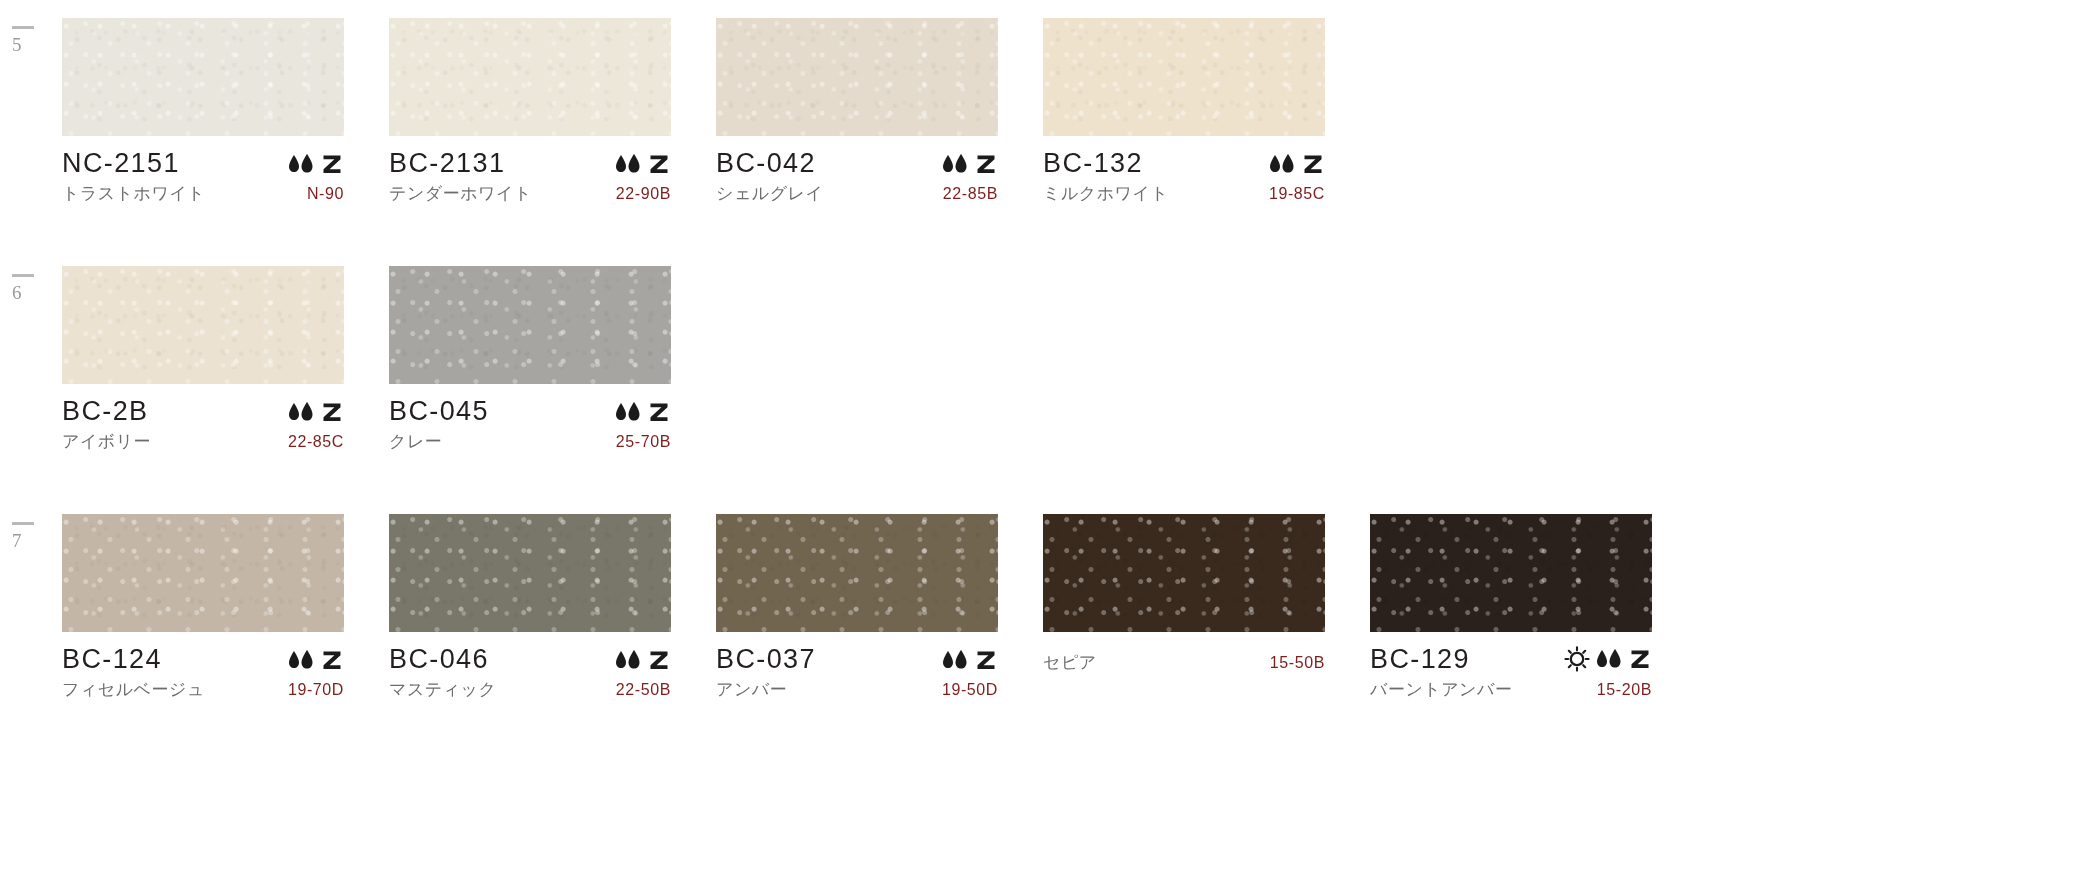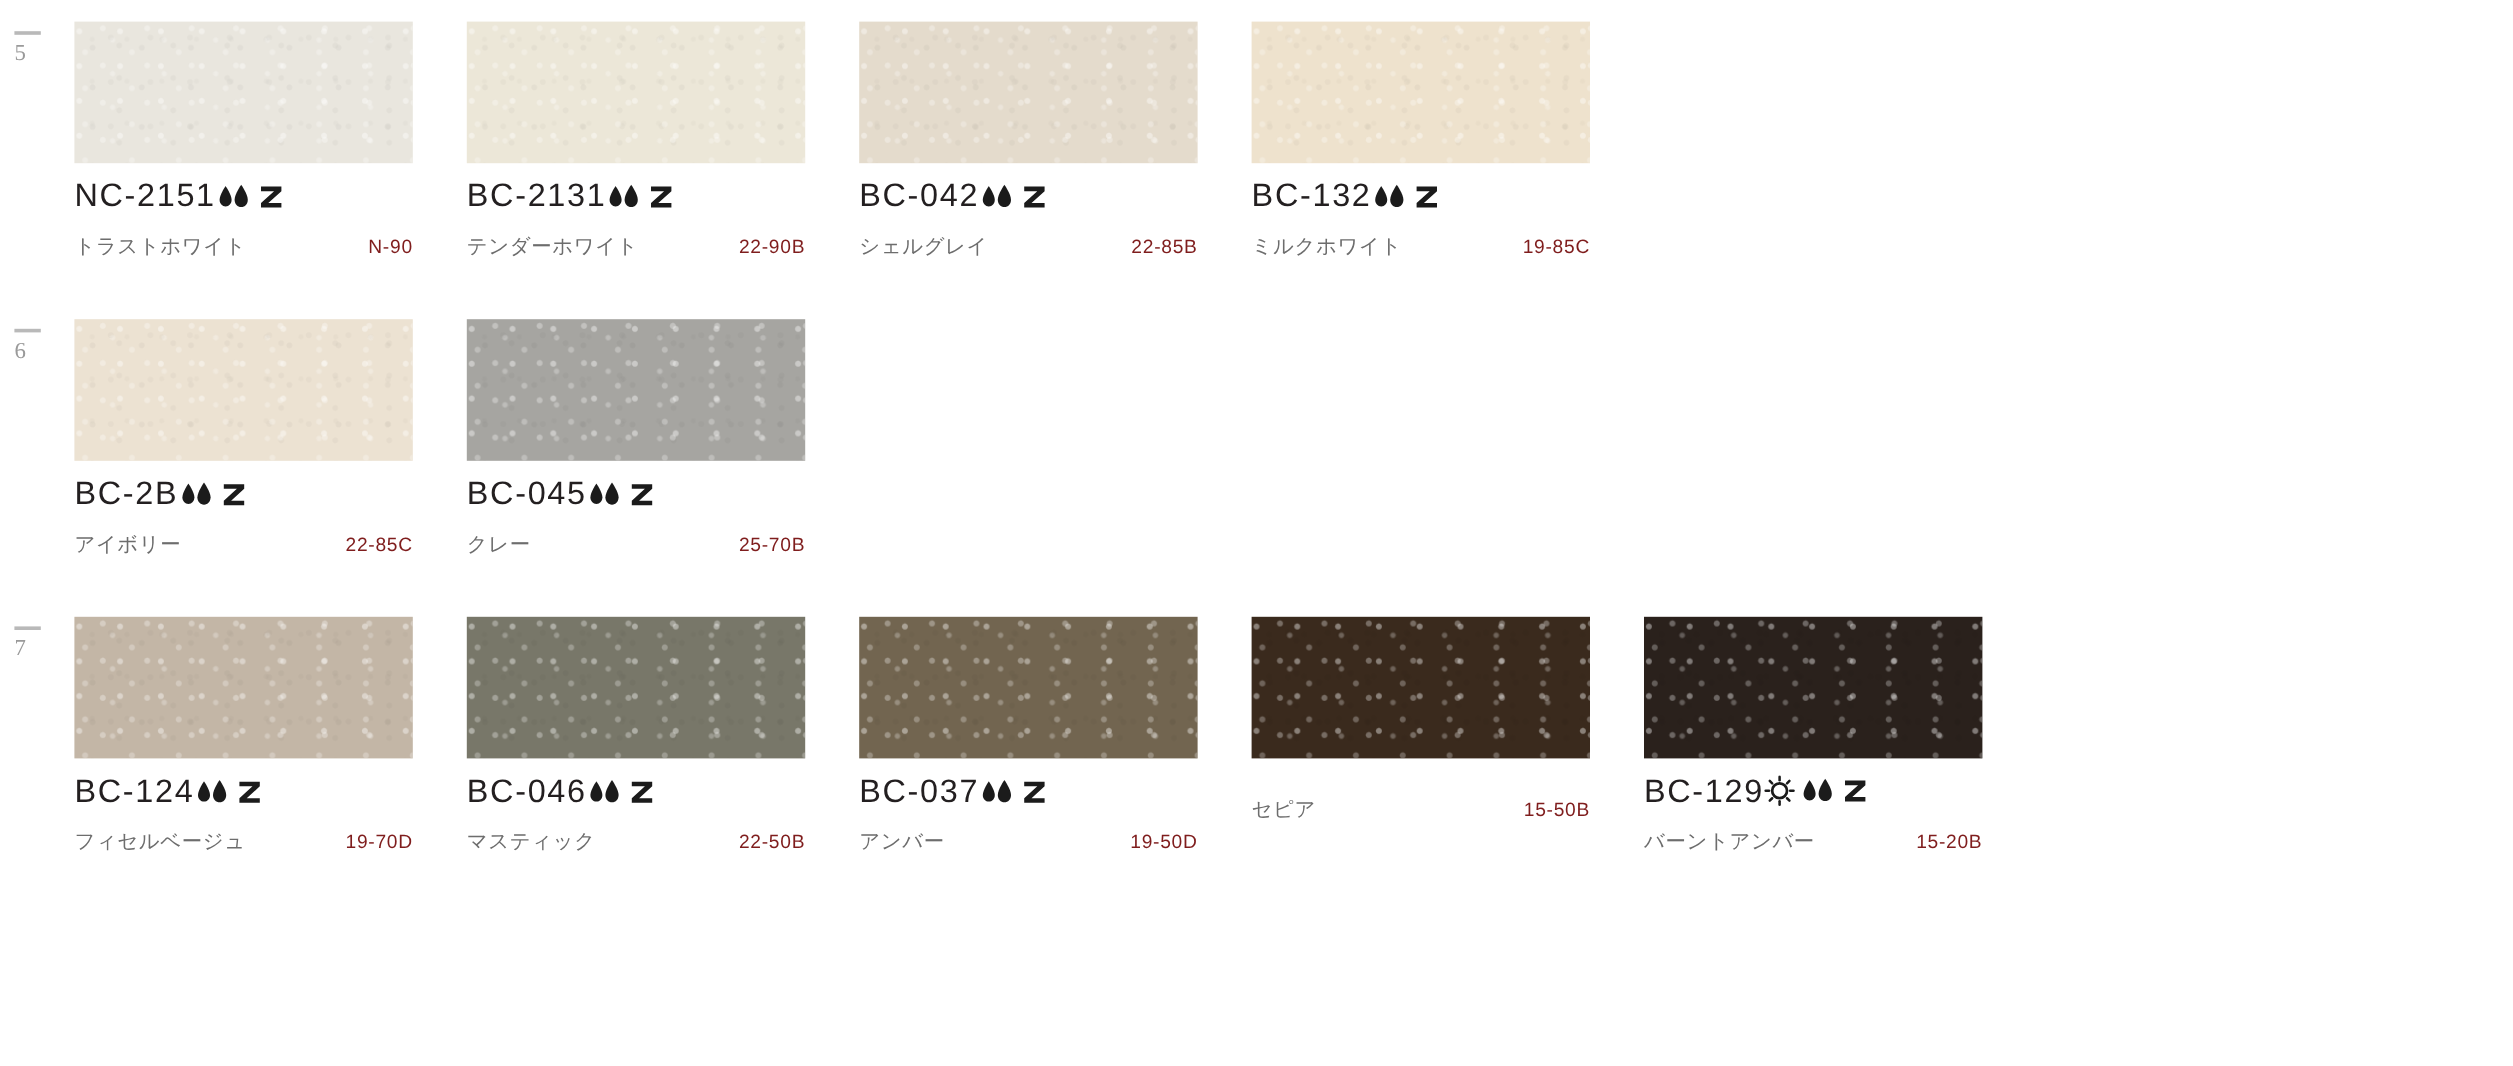--- a/index.html
+++ b/index.html
@@ -87,7 +87,7 @@
   .meta-top {
     display: flex;
     align-items: flex-end;
-    justify-content: flex-start;
+    justify-content: space-between;
   }
   .code {
     font-size: 27px;

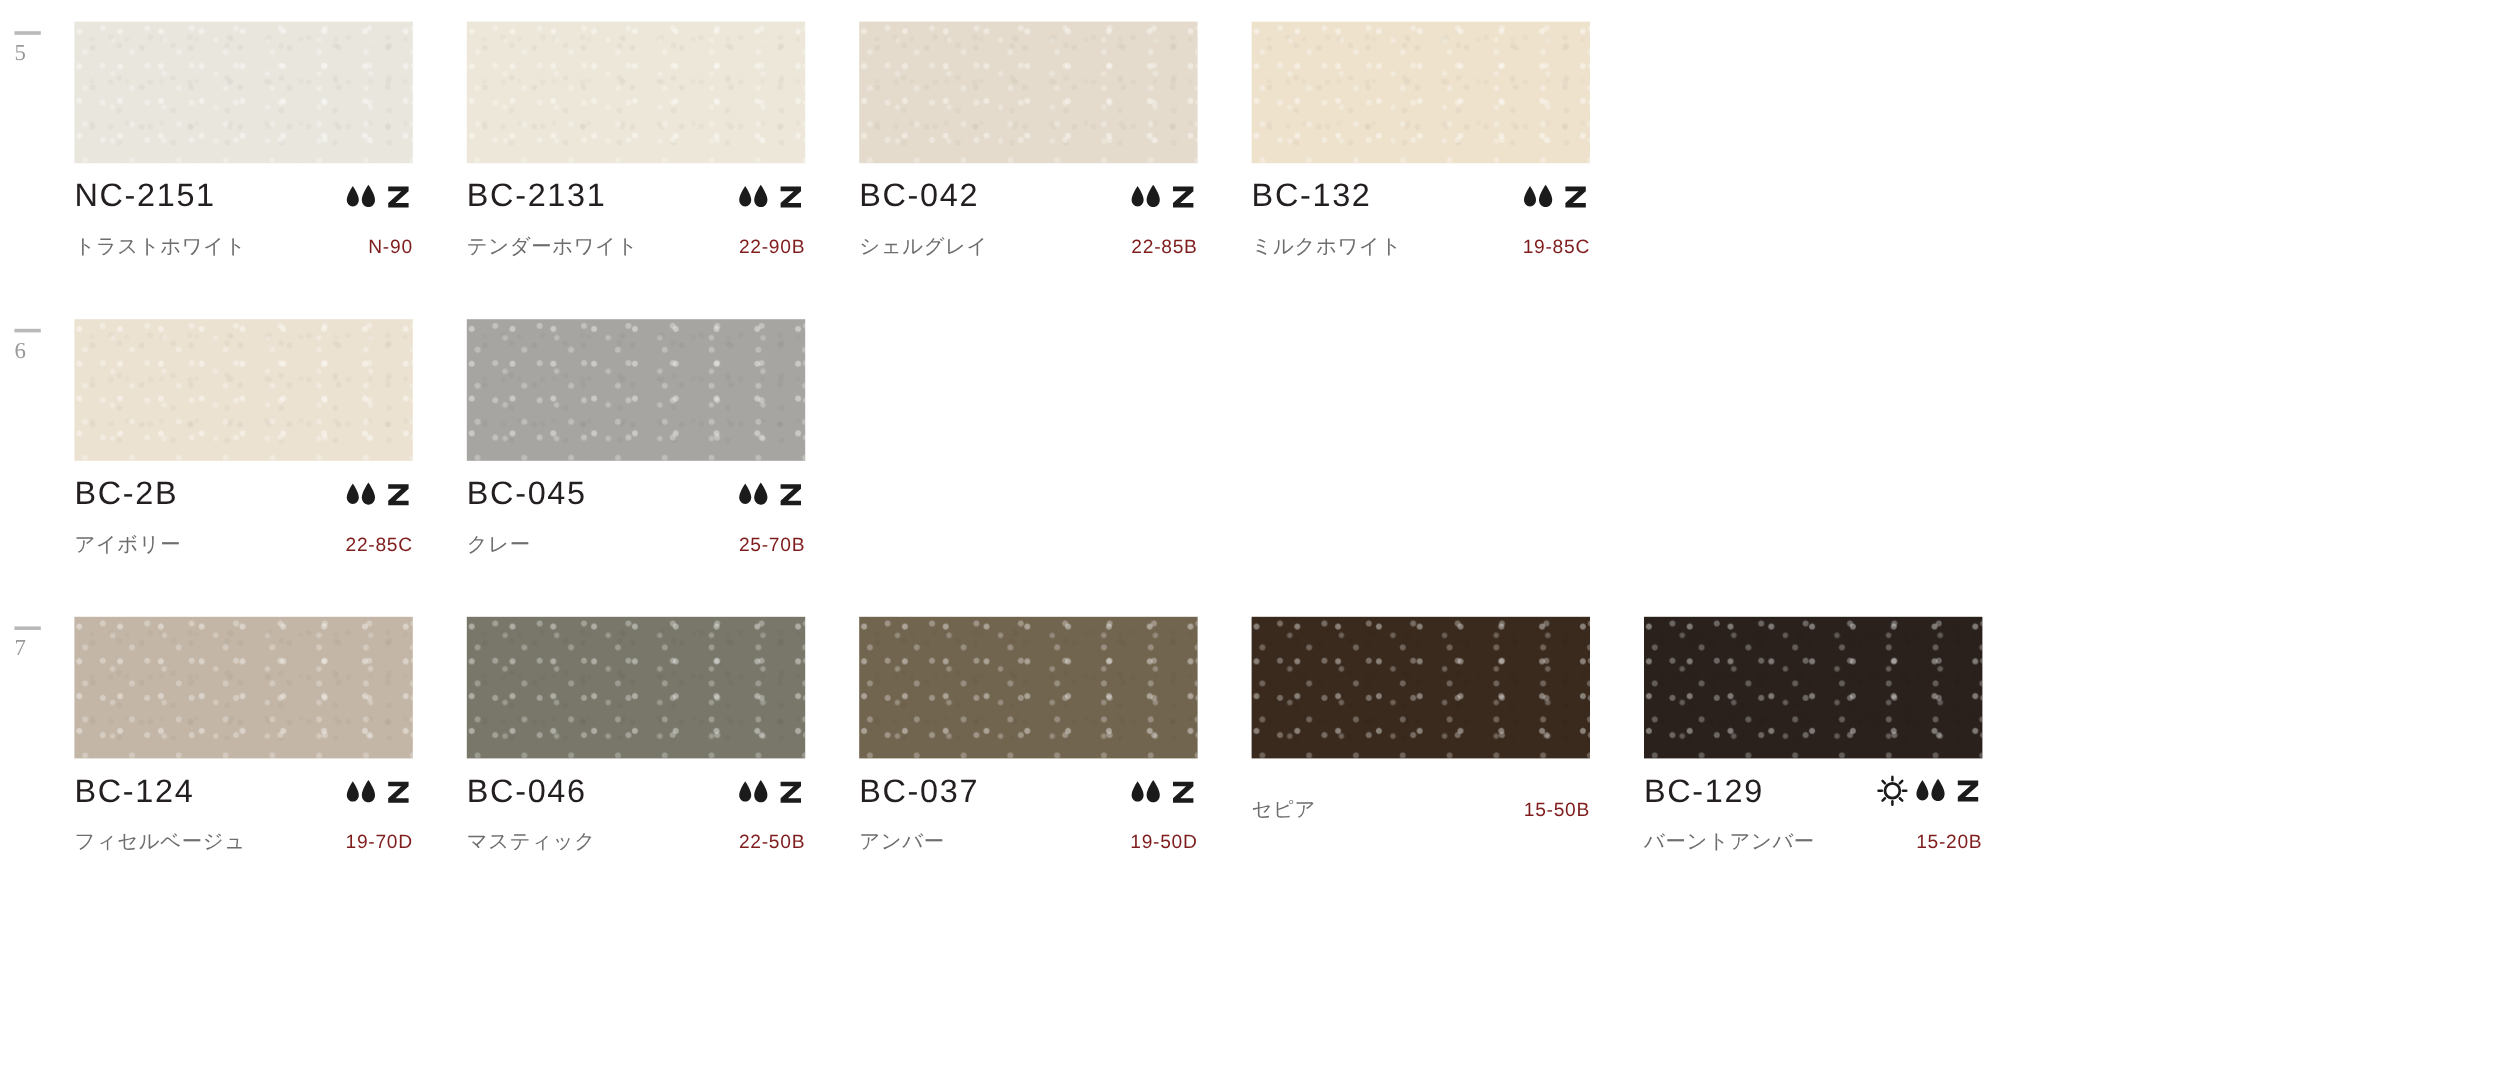--- a/index.html
+++ b/index.html
@@ -109,7 +109,7 @@
     display: flex;
     align-items: baseline;
     justify-content: space-between;
-    margin-top: 17px;
+    margin-top: 5px;
   }
   .jp-name {
     font-size: 17px;

